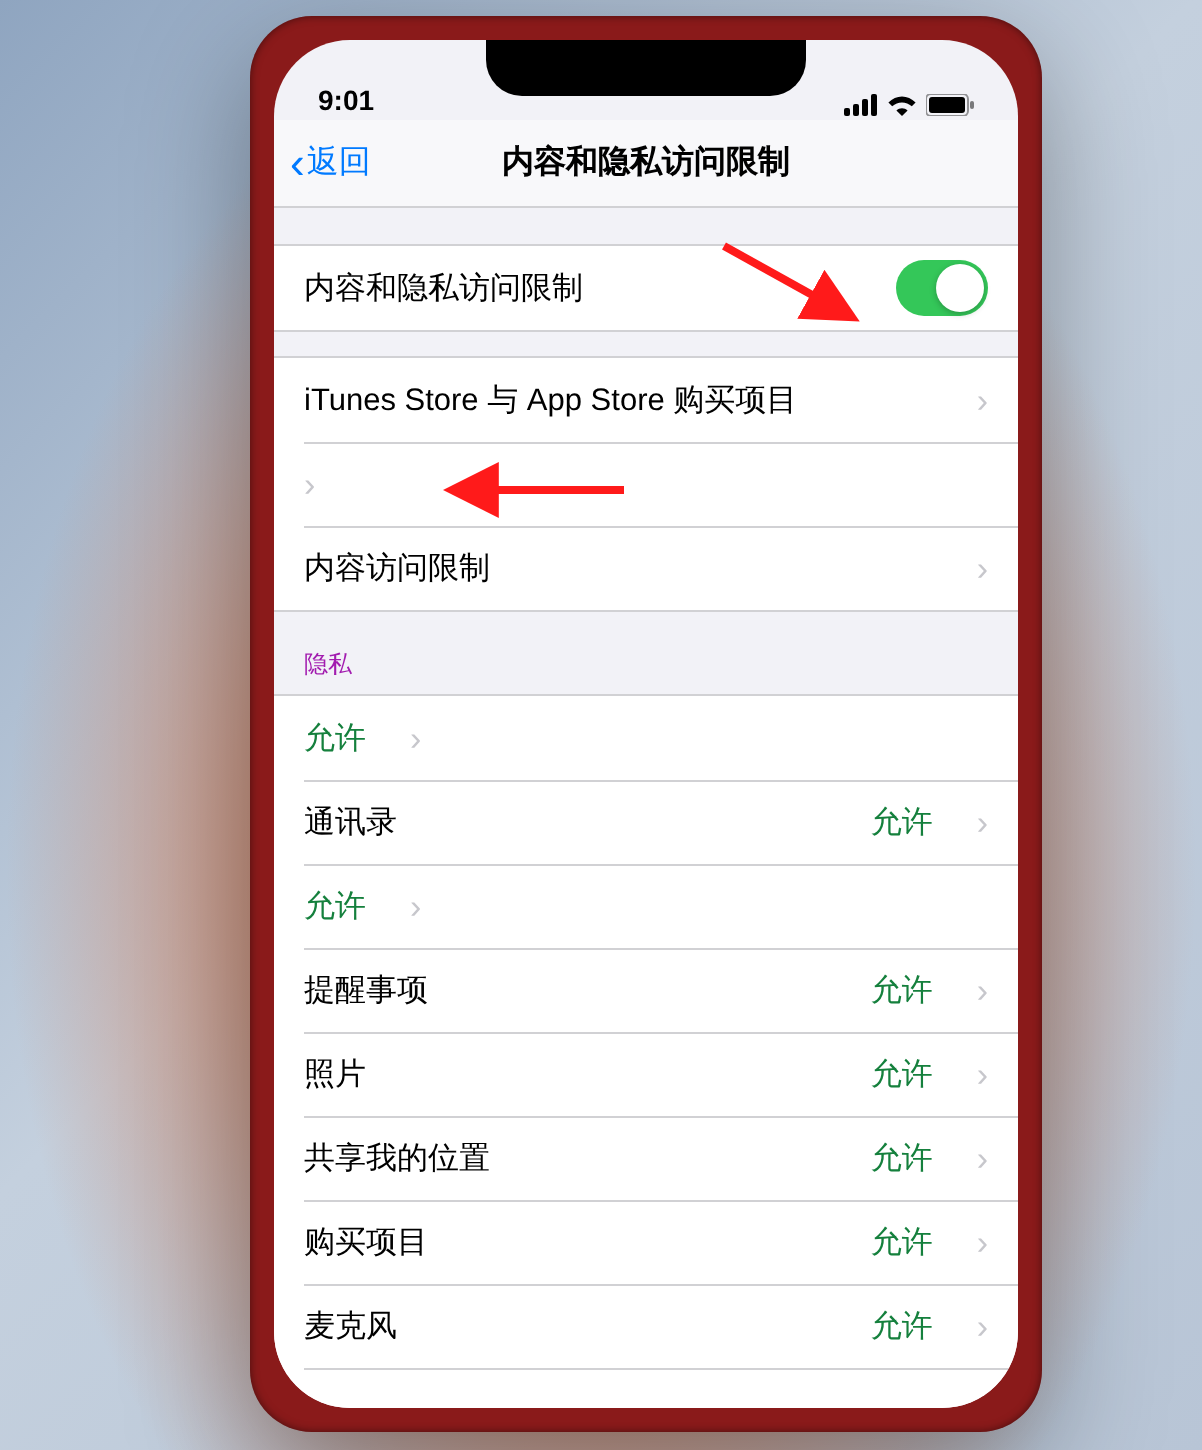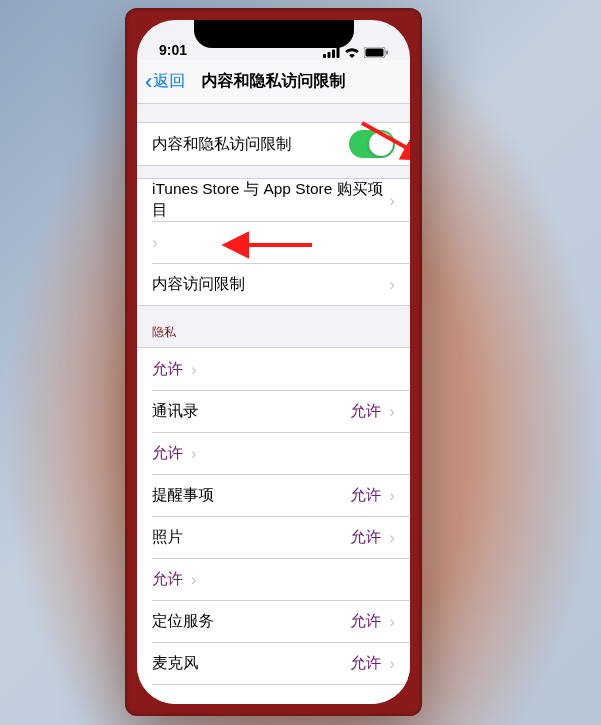--- a/index.html
+++ b/index.html
@@ -14,9 +14,9 @@
 
     .phone {
       position: absolute; left: 125px; top: 8px;
-      width: 297px; height: 708px;
+      width: 396px; height: 708px;
       background: #8a1a1a;
-      border-radius: 12px;
+      border-radius: 31px;
       padding: 12px;
       box-shadow: 0 20px 60px rgba(0,0,0,0.35), inset 0 0 4px rgba(0,0,0,.5);
     }

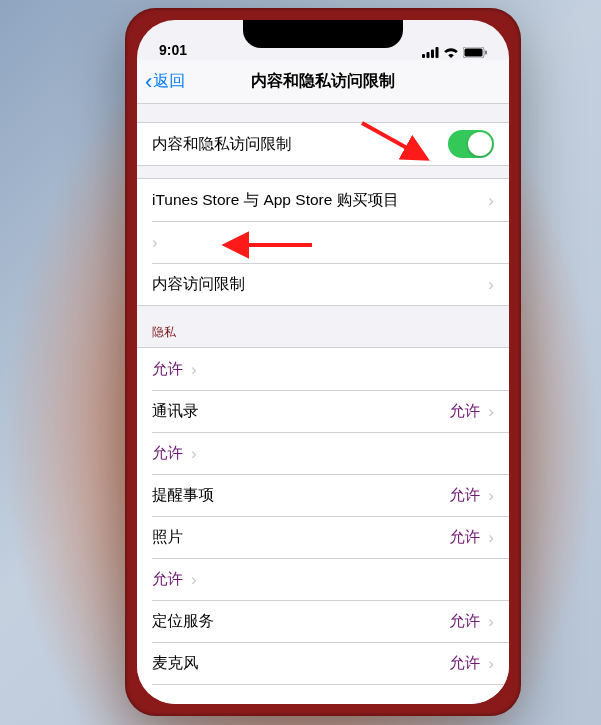--- a/index.html
+++ b/index.html
@@ -56,7 +56,7 @@
 
     .group { margin-top: 12px; background:#fff; border-top:0.5px solid #d1d1d4; border-bottom:0.5px solid #d1d1d4; }
     .group.first { margin-top: 18px; }
-    .group-header { font-size:12px; color:#7f1d1d; padding: 18px 15px 6px; }
+    .group-header { font-size:12px; color:#a21caf; padding: 18px 15px 6px; }
 
     .row {
       display:flex; align-items:center; min-height:42px;

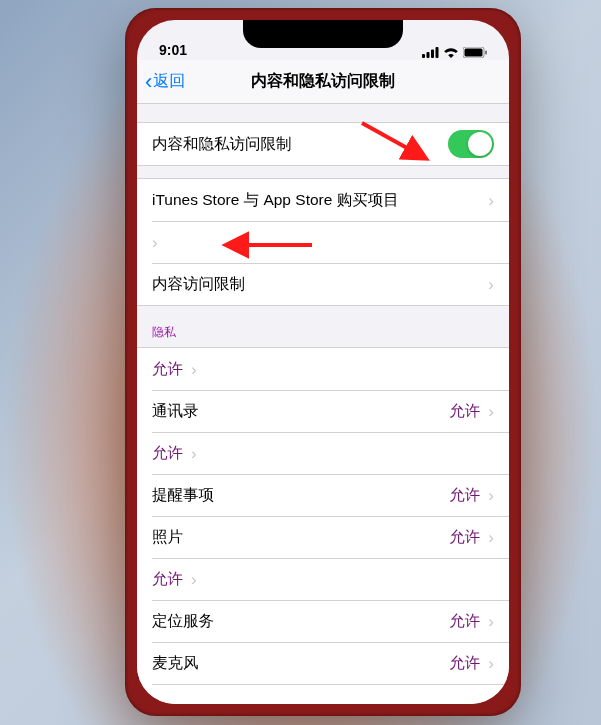--- a/index.html
+++ b/index.html
@@ -66,7 +66,7 @@
       content:""; position:absolute; left:15px; right:0; top:0; height:0.5px; background:#d1d1d4;
     }
     .row-label { flex:1; font-size:15.5px; color:#000; }
-    .row-value { font-size:15.5px; color:#701a75; margin-right:8px; }
+    .row-value { font-size:15.5px; color:#15803d; margin-right:22px; }
     .chevron { color:#c7c7cc; font-size:17px; line-height:1; }
 
     .switch {

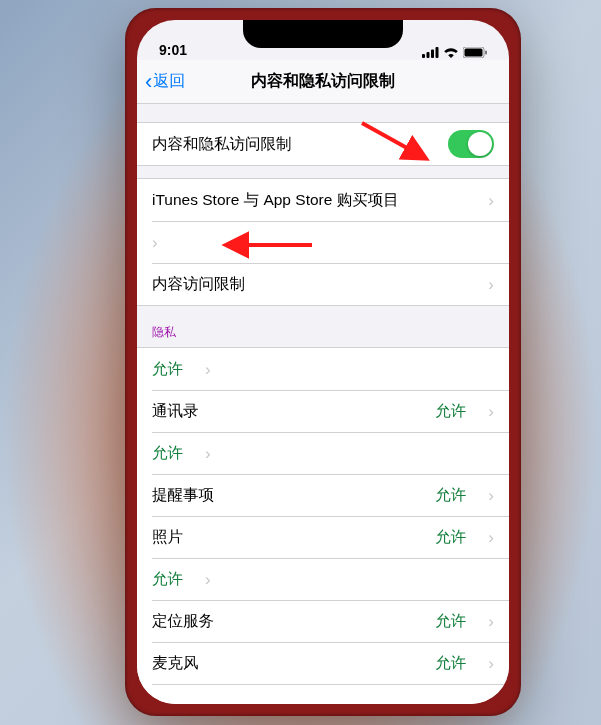--- a/index.html
+++ b/index.html
@@ -168,6 +168,7 @@
           <span class="chevron">›</span>
         </div>
         <div class="row">
+          <span class="row-label">共享我的位置</span>
           <span class="row-value">允许</span>
           <span class="chevron">›</span>
         </div>

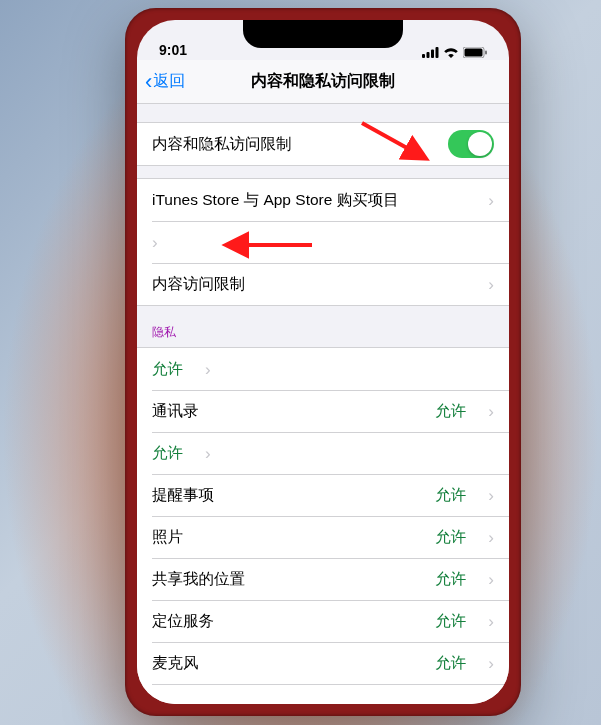--- a/index.html
+++ b/index.html
@@ -173,7 +173,7 @@
           <span class="chevron">›</span>
         </div>
         <div class="row">
-          <span class="row-label">定位服务</span>
+          <span class="row-label">购买项目</span>
           <span class="row-value">允许</span>
           <span class="chevron">›</span>
         </div>

